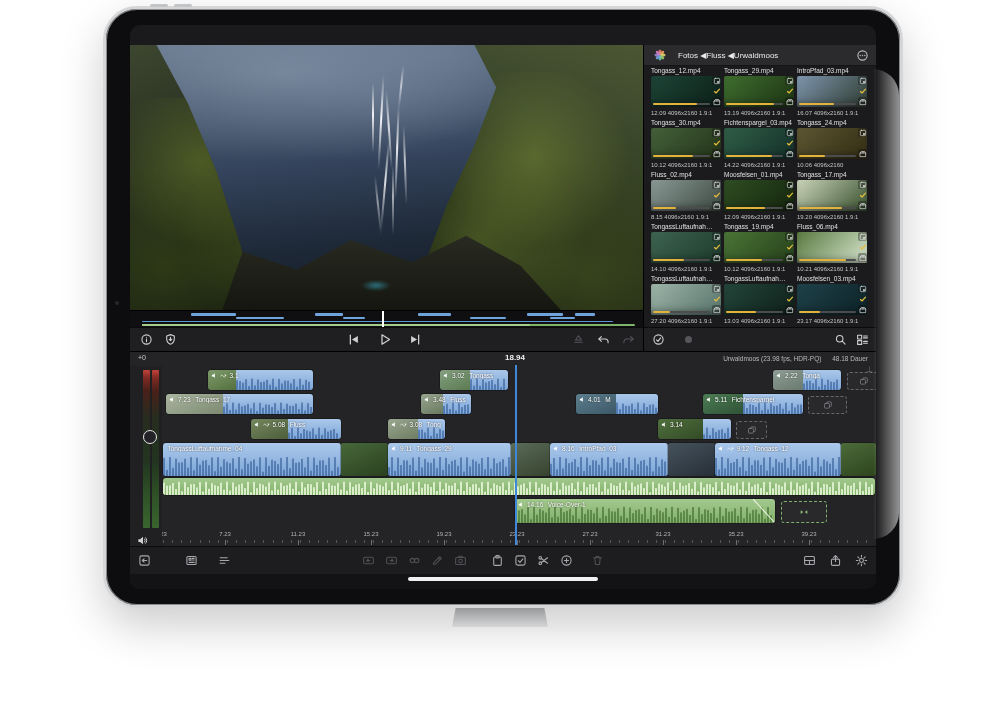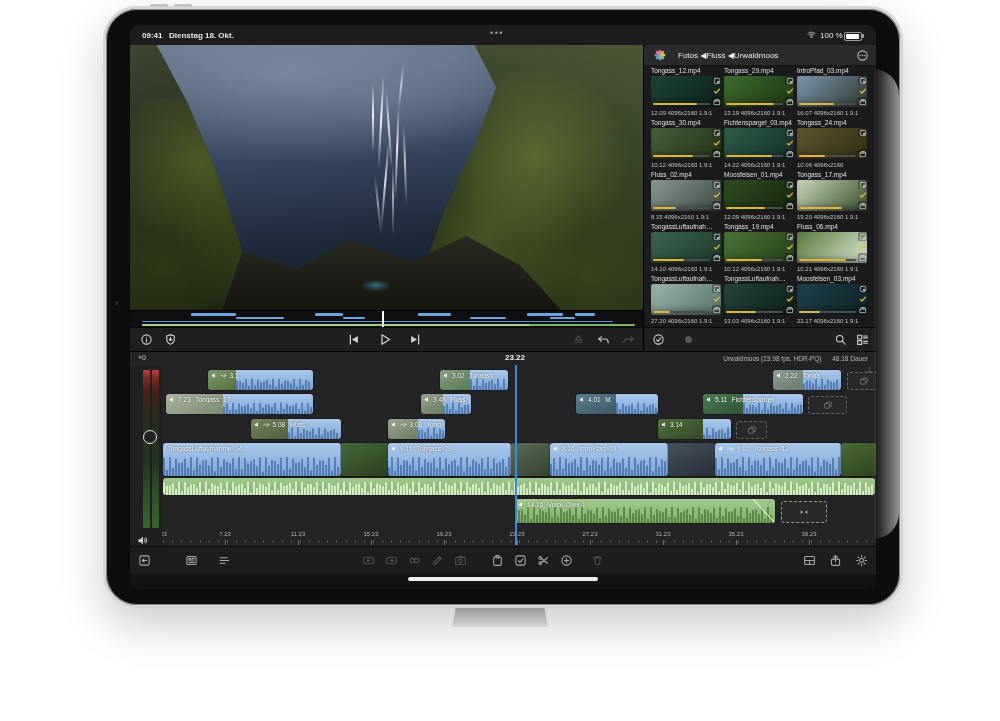--- a/index.html
+++ b/index.html
@@ -160,21 +160,6 @@
 
     <div class="abs screen">
 
-      <div class="abs statusbar">
-        <span class="abs sb-time">09:41</span>
-        <span class="abs sb-date">Dienstag 18. Okt.</span>
-        <span class="abs sb-dots">•••</span>
-        <span class="abs sb-wifi" id="wifi-slot"><svg viewBox="0 0 24 24" xmlns="http://www.w3.org/2000/svg">
-              <path d="M2.5 9.5C8 4.5 16 4.5 21.5 9.5" stroke="currentColor" stroke-width="2" fill="none" stroke-linecap="round" stroke-linejoin="round"></path>
-              <path d="M5.8 13c3.6-3.2 8.8-3.2 12.4 0" stroke="currentColor" stroke-width="2" fill="none" stroke-linecap="round" stroke-linejoin="round"></path>
-              <path d="M9.2 16.3c1.7-1.5 3.9-1.5 5.6 0" stroke="currentColor" stroke-width="2" fill="none" stroke-linecap="round" stroke-linejoin="round"></path>
-              <circle cx="12" cy="19.3" r="1.8" fill="currentColor"></circle>
-            </svg></span>
-        <span class="abs sb-batt-txt">100 %</span>
-        <span class="abs battery">
-            <span class="fill"></span>
-          </span>
-      </div>
 
       <div class="abs viewer">
         <div class="abs v-sky"></div>

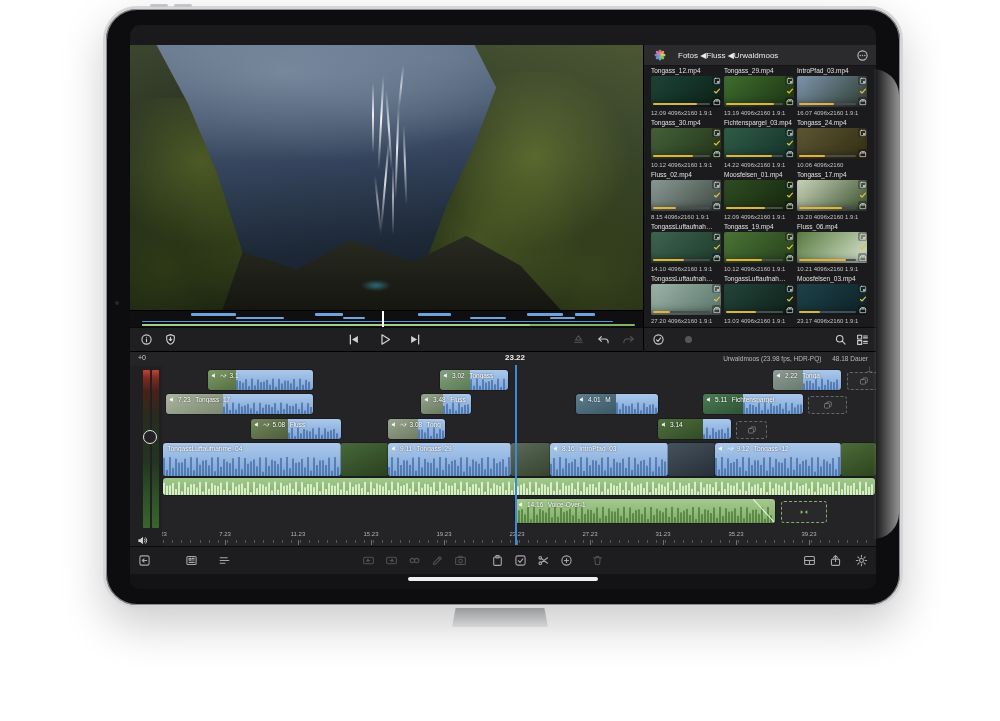--- a/index.html
+++ b/index.html
@@ -699,7 +699,7 @@
 
       <div class="abs timeline" id="timeline">
         <span class="abs tl-gain">+0</span>
-        <span class="abs tl-time">23.22</span>
+        <span class="abs tl-time">18.94</span>
         <span class="abs tl-info">
           <span style="margin-left:0">Urwaldmoos (23.98 fps, HDR-PQ)</span>
           <span>48.18 Dauer</span>

